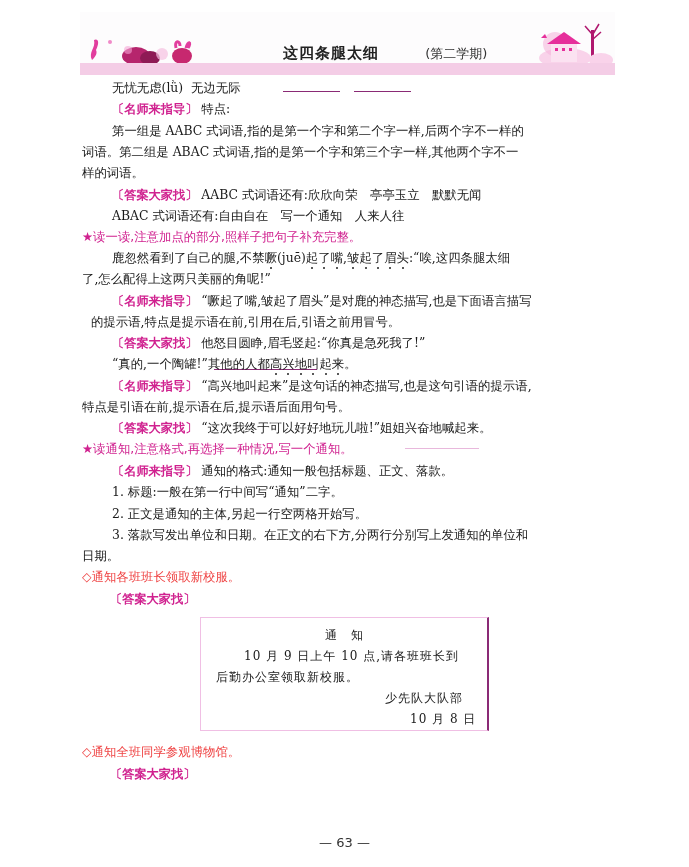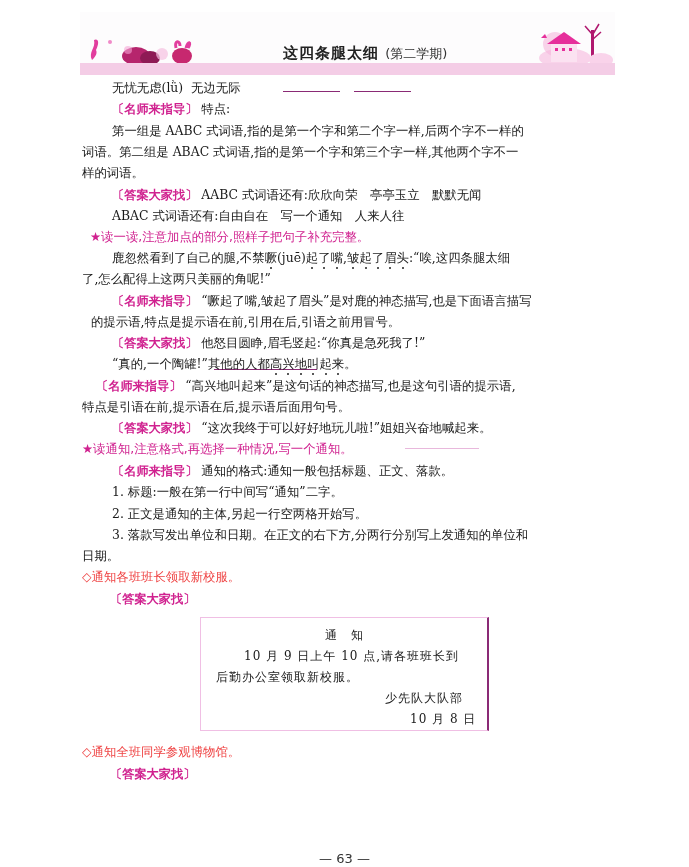--- a/index.html
+++ b/index.html
@@ -9,7 +9,7 @@
   .header-band { position: absolute; left: 80px; top: 63px; width: 535px; height: 12px; background: #f4cde6; }
   .header-title { position: absolute; left: 283px; top: 44px; font-family: "DejaVu Sans", sans-serif;
                   font-weight: bold; font-size: 15px; color: #222; letter-spacing: 1px; white-space: nowrap; }
-  .header-sub { font-weight: normal; font-size: 13px; color: #333; letter-spacing: 0; }
+  .header-sub { font-weight: normal; font-size: 13px; color: #333; letter-spacing: 0; margin-left: 40px; }
   .deco { position: absolute; }
   .line { position: absolute; font-size: 12.4px; line-height: 16px; white-space: nowrap; }
   .pink { color: #ef4444; }

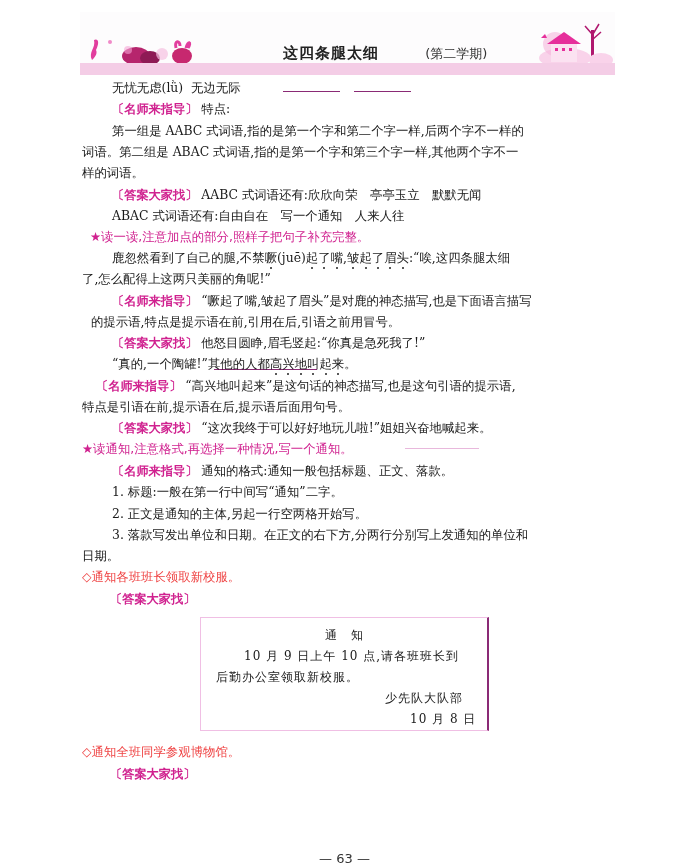--- a/index.html
+++ b/index.html
@@ -75,7 +75,7 @@
 </div>
 <div class="line" style="left:112px;top:208px">ABAC 式词语还有:自由自在　写一个通知　人来人往</div>
 
-<div class="line heading" style="left:90px;top:229px">★读一读,注意加点的部分,照样子把句子补充完整。</div>
+<div class="line heading" style="left:82px;top:229px">★读一读,注意加点的部分,照样子把句子补充完整。</div>
 
 <div class="line" style="left:112px;top:250px">
   <span>鹿忽然看到了自己的腿,不禁</span><span class="dot">噘</span><span>(juē)</span><span class="dotted-group" id="dg1"><span class="dot">起</span><span class="dot">了</span><span class="dot">嘴</span></span><span>,</span><span class="dotted-group" id="dg2"><span class="dot">皱</span><span class="dot">起</span><span class="dot">了</span><span class="dot">眉</span><span class="dot">头</span></span><span>:“唉,这四条腿太细</span>

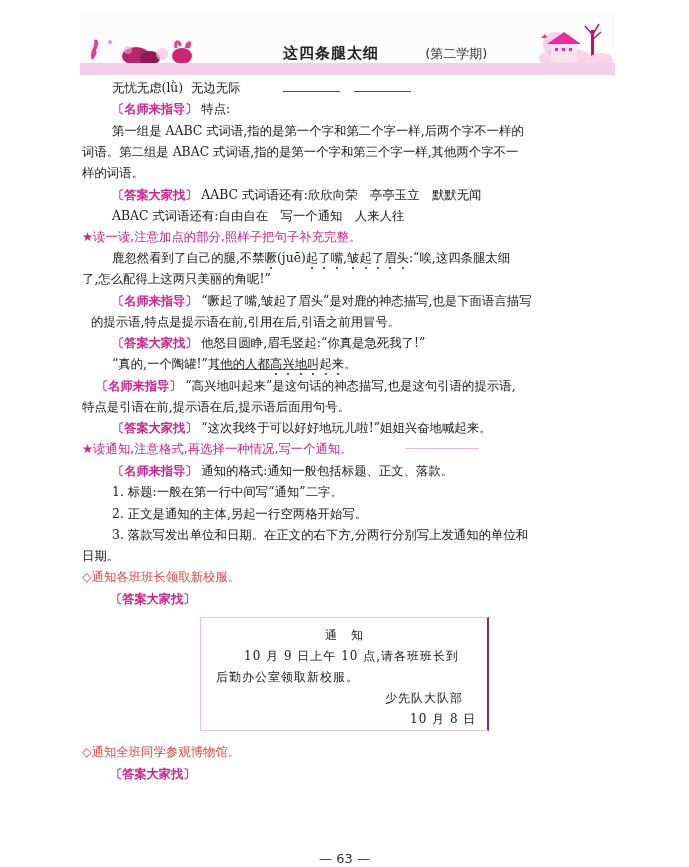--- a/index.html
+++ b/index.html
@@ -95,7 +95,7 @@
   <span>“真的,一个陶罐!”其他的人都</span><span class="dotted-group" id="dg3"><span class="dot">高</span><span class="dot">兴</span><span class="dot">地</span><span class="dot">叫</span><span class="dot">起</span><span class="dot">来</span></span><span>。</span>
 </div>
 
-<div class="line" style="left:96px;top:378px">
+<div class="line" style="left:112px;top:378px">
   <span class="tag">〔名师来指导〕</span>&nbsp;<span>“高兴地叫起来”是这句话的神态描写,也是这句引语的提示语,</span>
 </div>
 <div class="line" style="left:82px;top:399px">特点是引语在前,提示语在后,提示语后面用句号。</div>

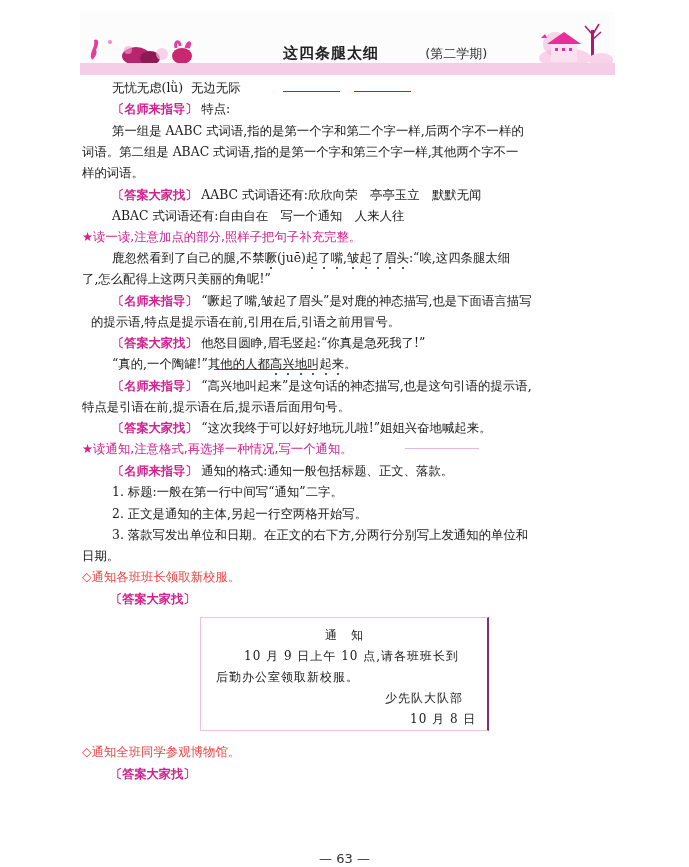--- a/index.html
+++ b/index.html
@@ -22,7 +22,7 @@
   .uline-light { border-bottom: 1.2px solid #e8b8dc; padding-bottom: 13px; }
   .notice-box { position: absolute; left: 200px; top: 617px; width: 289px; height: 114px; border: 1px solid #f0bfe4; border-right: 2px solid #8a2a75; box-sizing: border-box; }
   .notice-line { position: absolute; font-size: 12px; white-space: nowrap; letter-spacing: 1px; }
-  .page-num { position: absolute; left: 0; width: 689px; top: 835px; text-align: center; font-size: 13px; color: #333; font-family: "DejaVu Sans", sans-serif; margin-top: 16px; }
+  .page-num { position: absolute; left: 0; width: 689px; top: 835px; text-align: center; font-size: 13px; color: #333; font-family: "DejaVu Sans", sans-serif; }
 </style>
 </head>
 <body>

